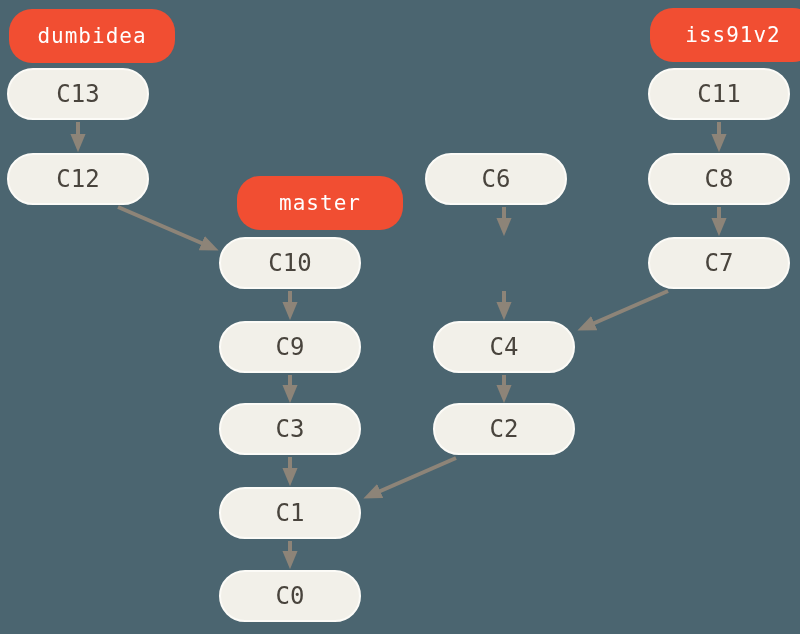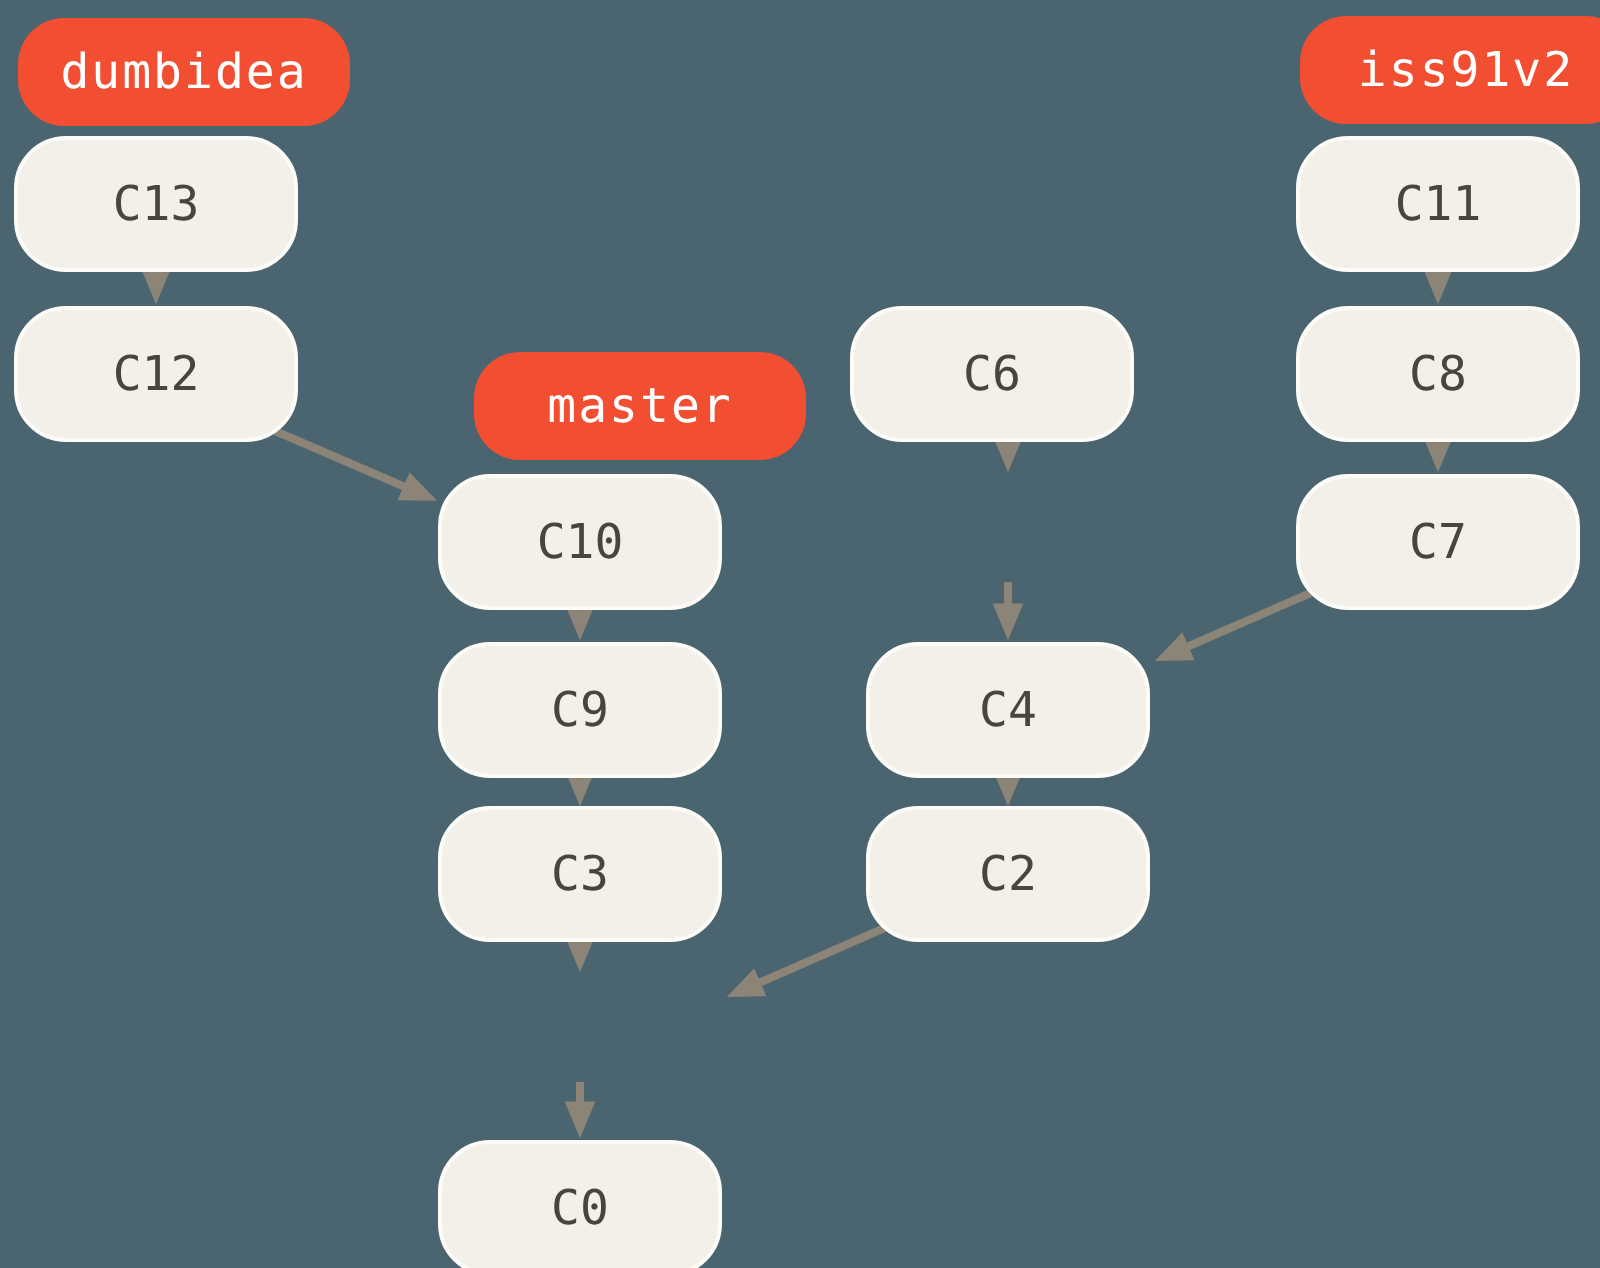--- a/index.html
+++ b/index.html
@@ -53,7 +53,7 @@
     display: flex;
     align-items: center;
     justify-content: center;
-    font-size: 24px;
+    font-size: 21px;
     letter-spacing: 1px;
     border-radius: 23px;
   }

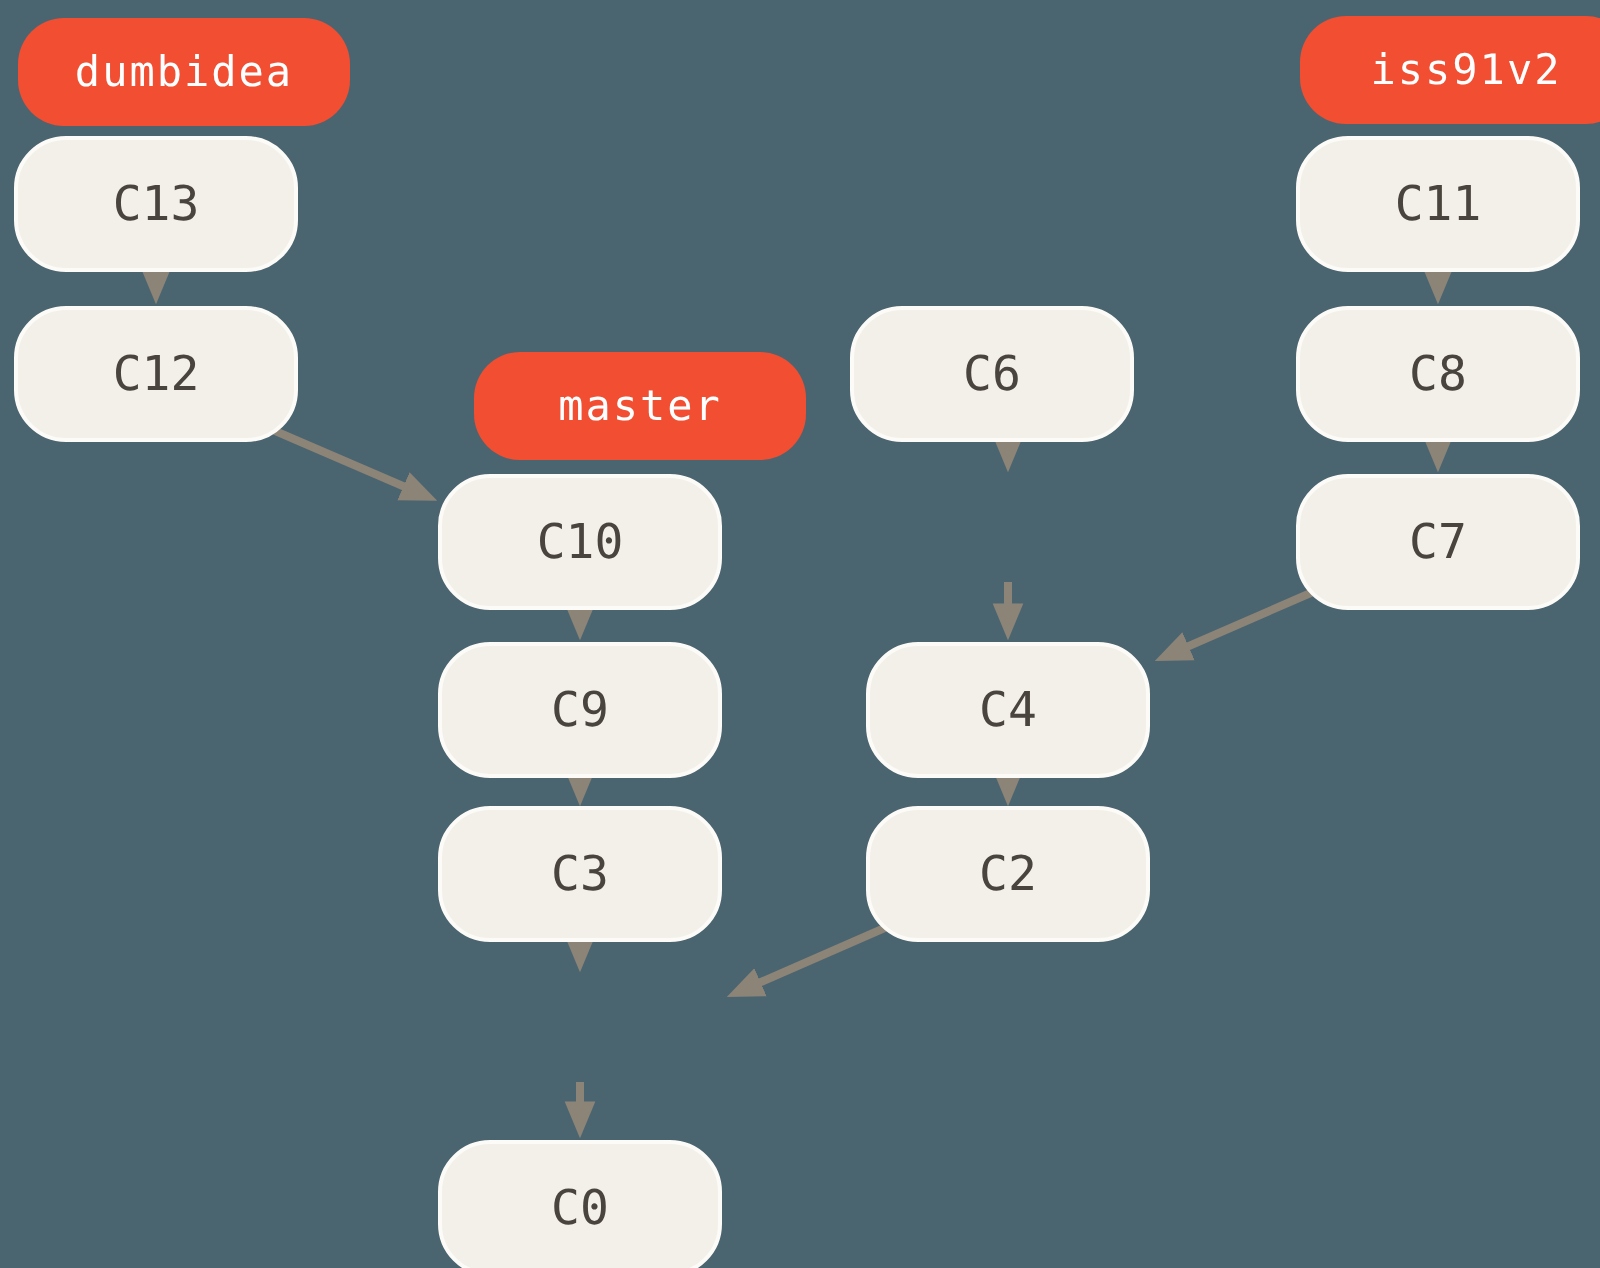--- a/index.html
+++ b/index.html
@@ -33,7 +33,7 @@
   .node {
     position: absolute;
     width: 142px;
-    height: 68px;
+    height: 52px;
     box-sizing: border-box;
     background: var(--node-bg);
     border: 2px solid var(--node-border);

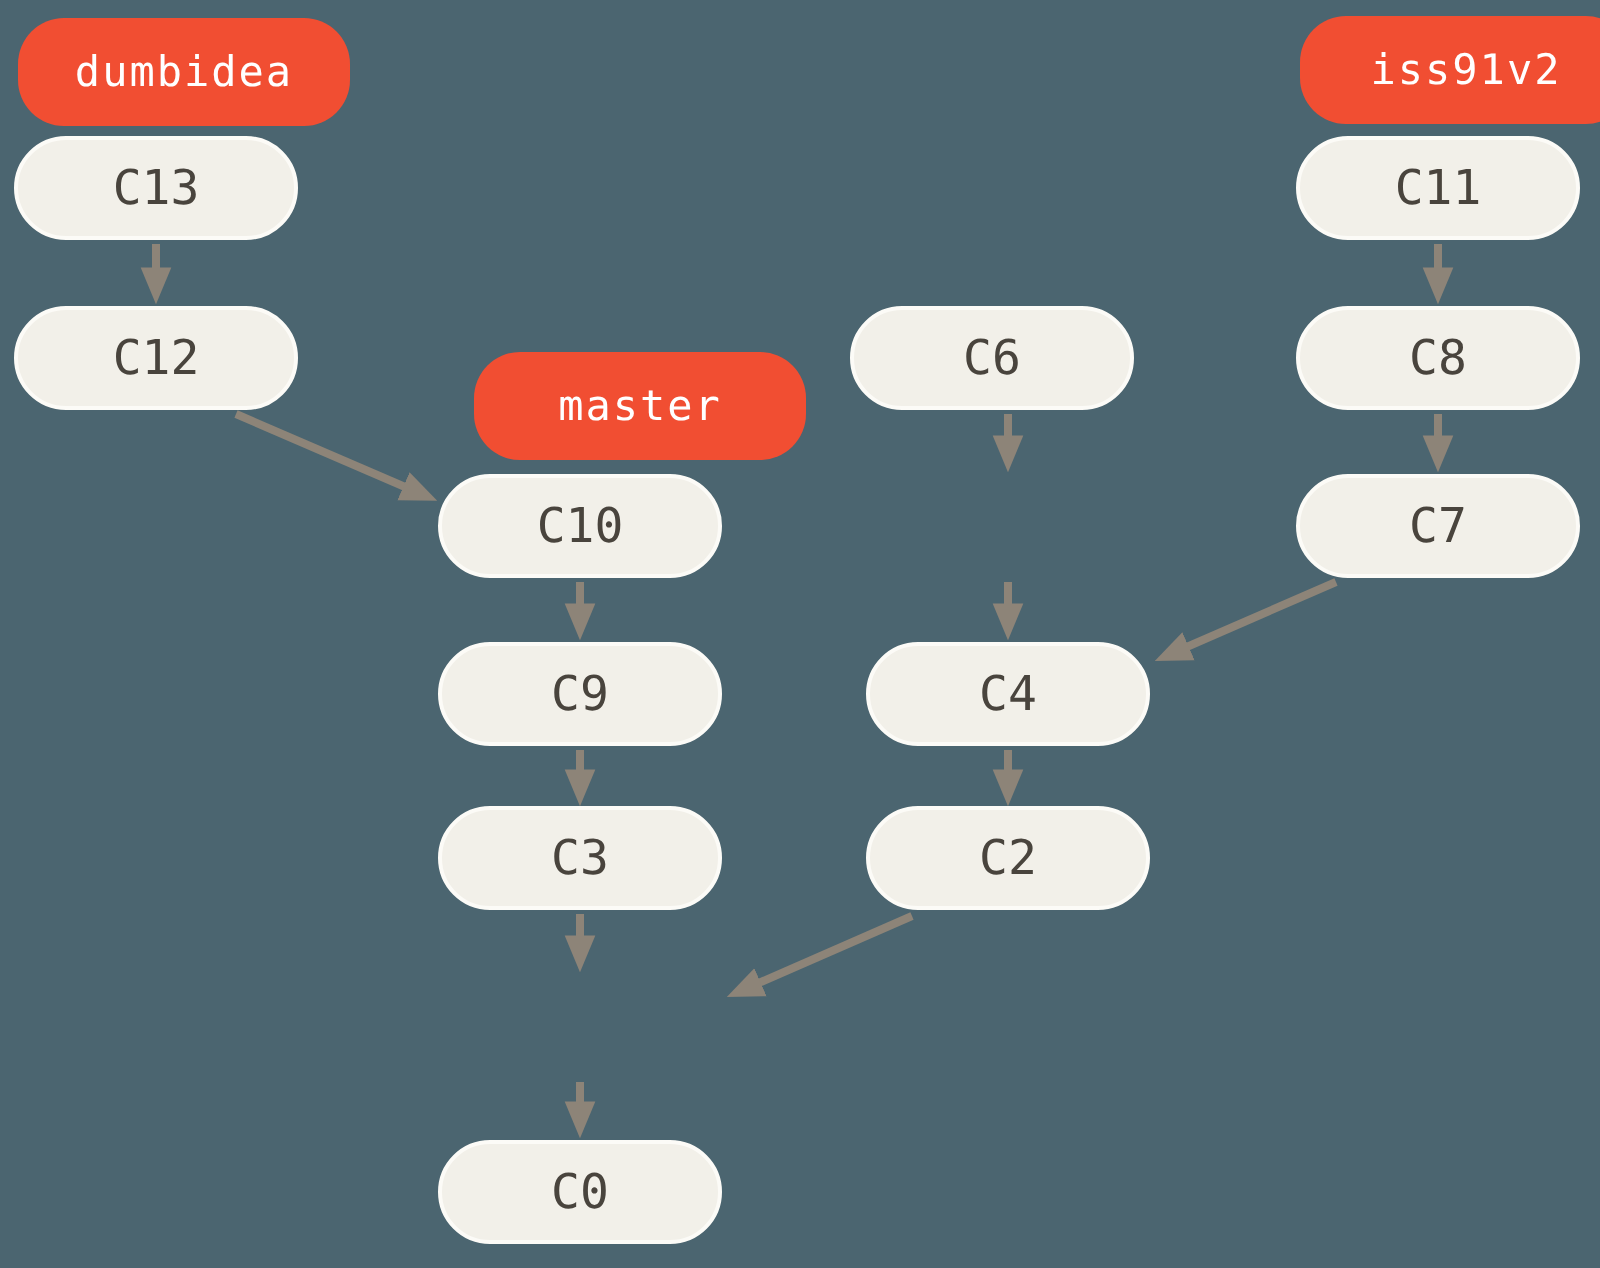--- a/index.html
+++ b/index.html
@@ -96,6 +96,7 @@
   <div class="node" style="left:219px; top:237px;">C10</div>
   <div class="node" style="left:219px; top:321px;">C9</div>
   <div class="node" style="left:219px; top:403px;">C3</div>
+  <div class="node" style="left:219px; top:487px;">C1</div>
   <div class="node" style="left:219px; top:570px;">C0</div>
 
   <div class="node" style="left:425px; top:153px;">C6</div>

